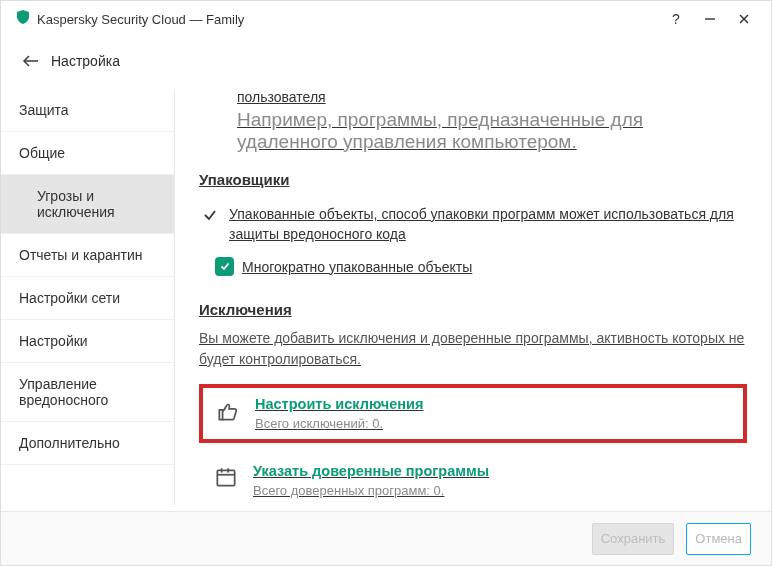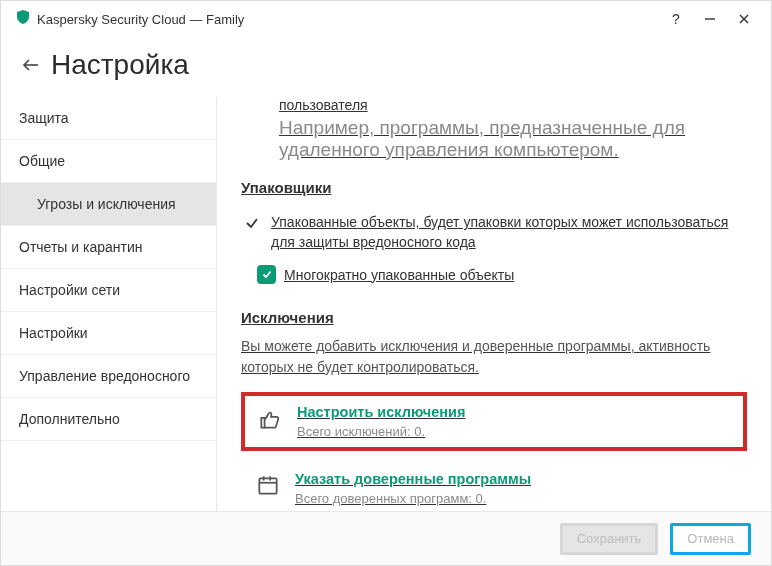--- a/index.html
+++ b/index.html
@@ -52,7 +52,7 @@
     color: #444;
   }
   .header h1 {
-    font-size: 28px;
+    font-size: 14px;
     font-weight: 400;
     color: #2c2c2c;
   }

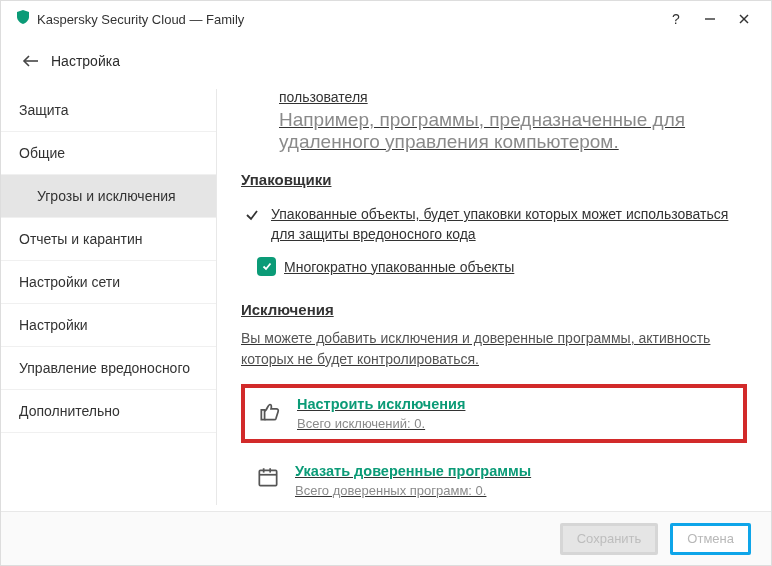--- a/index.html
+++ b/index.html
@@ -61,7 +61,7 @@
     height: calc(100% - 36px - 58px - 54px);
   }
   .sidebar {
-    width: 216px;
+    width: 174px;
     border-right: 1px solid #e8e8e8;
   }
   .sidebar .item {

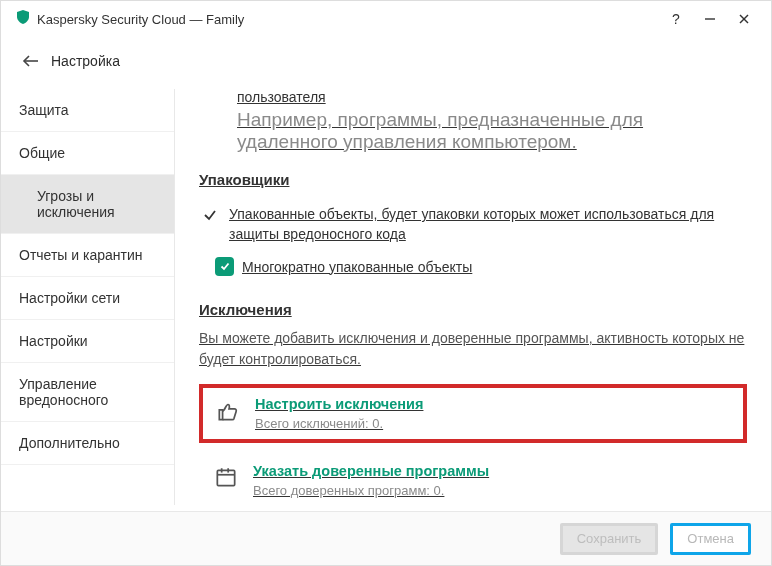--- a/index.html
+++ b/index.html
@@ -247,7 +247,7 @@
             <polyline points="3,8 7,12 13,4" fill="none" stroke="#333" stroke-width="1.8"></polyline>
           </svg>
       </span>
-      <span class="txt">Упакованные объекты, будет упаковки которых может использоваться для защиты вредоносного кода</span>
+      <span class="txt">Упакованные объекты, способ упаковки программ может использоваться для защиты вредоносного кода</span>
     </div>
 
     <div class="check-row" style="margin-bottom:18px;padding-left:16px;">

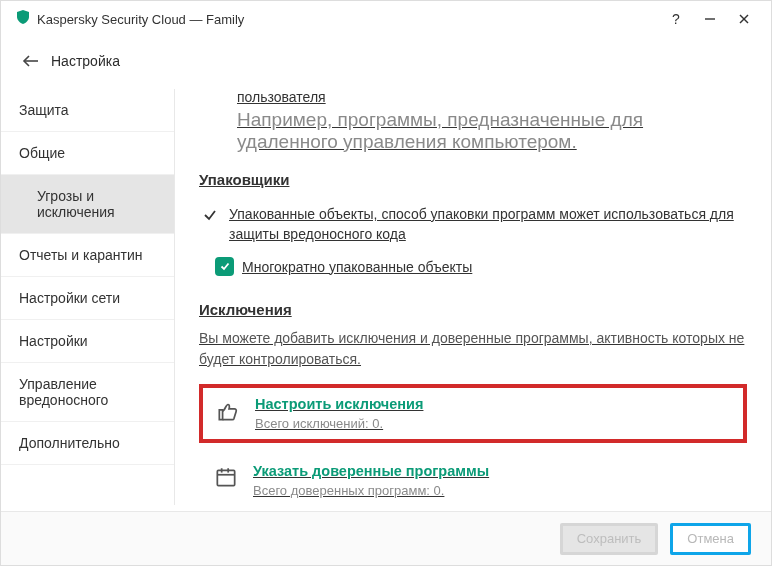--- a/index.html
+++ b/index.html
@@ -173,9 +173,9 @@
   }
   .footer button {
     height: 32px;
-    padding: 0 14px;
+    padding: 0 8px;
     font-size: 13px;
-    border: 3px solid #0ea5e9;
+    border: 1px solid #0ea5e9;
     background: #fff;
     color: #b8b8b8;
     border-radius: 2px;

